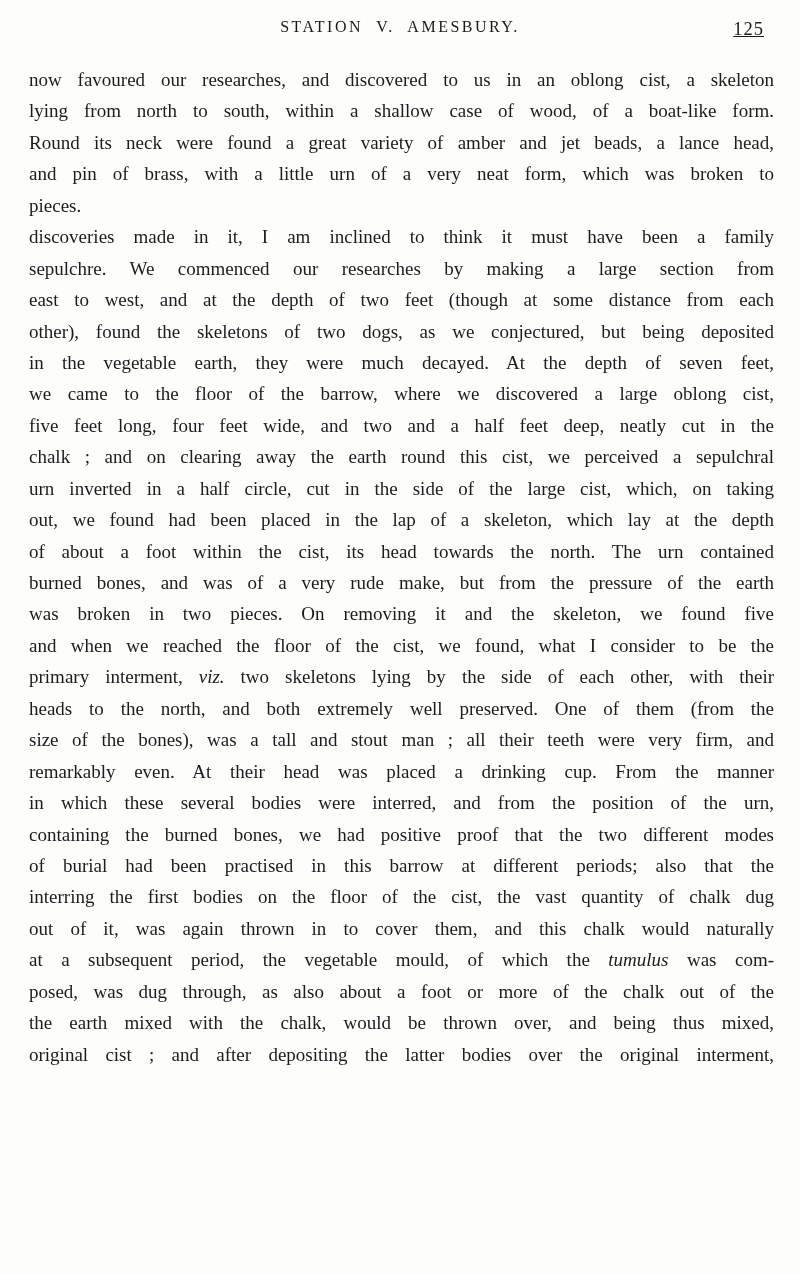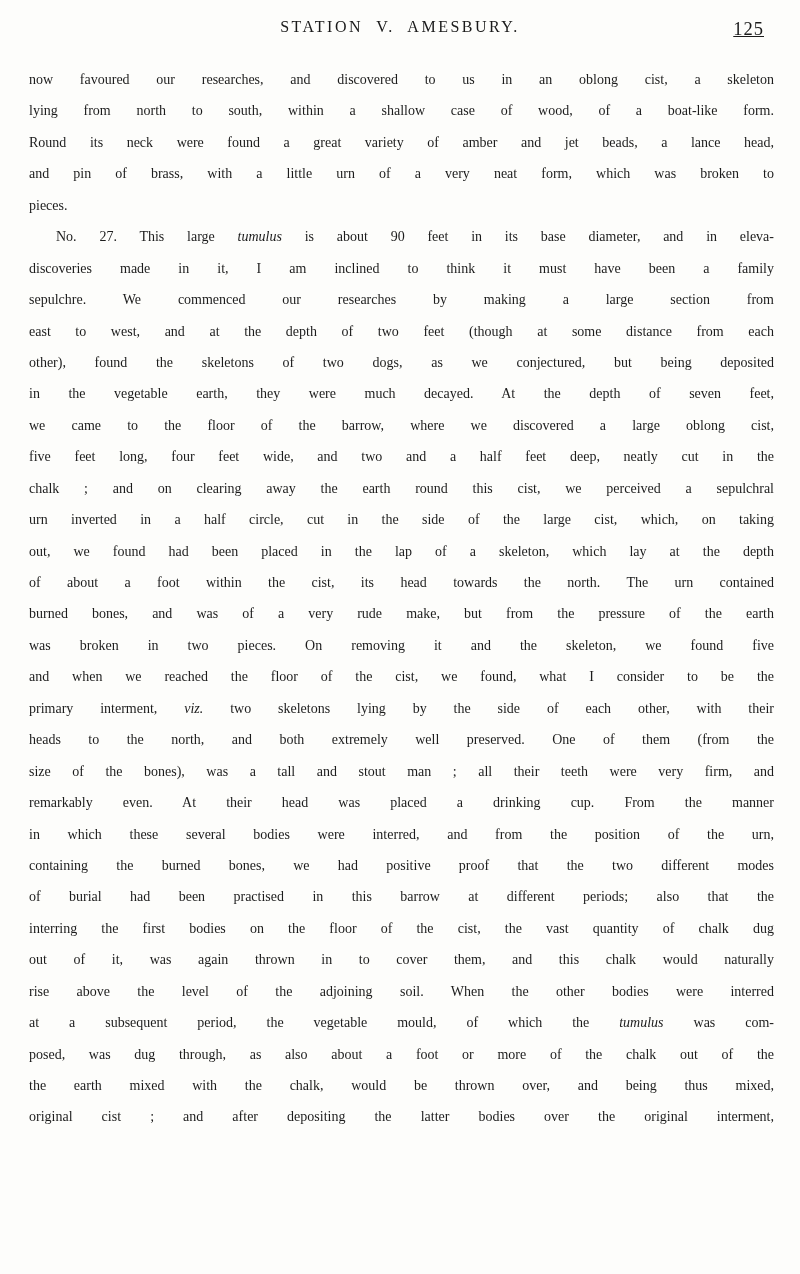--- a/index.html
+++ b/index.html
@@ -46,7 +46,7 @@
   .line {
     height: 31.45px;
     line-height: 31.45px;
-    font-size: 14px;
+    font-size: 19px;
     text-align: justify;
     text-align-last: justify;
     overflow: hidden;

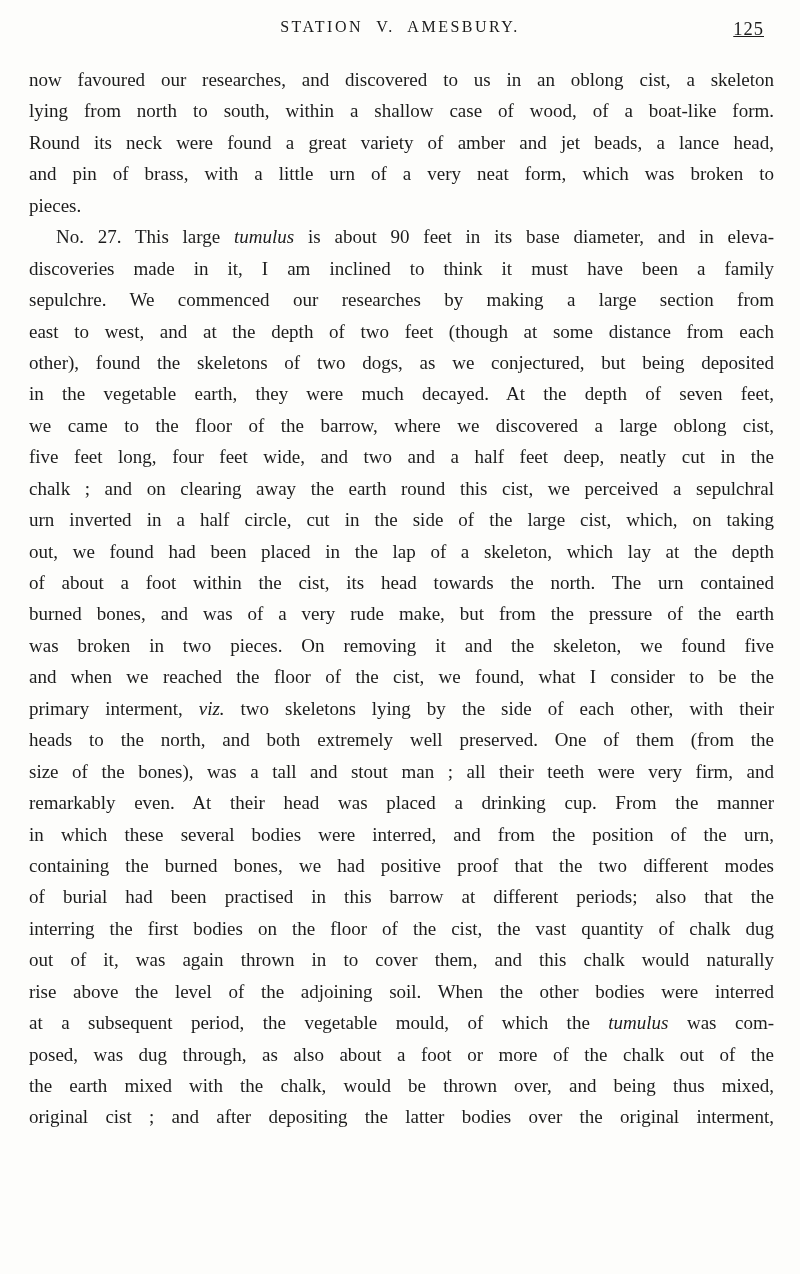--- a/index.html
+++ b/index.html
@@ -74,7 +74,6 @@
       <div class="line unjustified">pieces.</div>
     </div>
     <div class="paragraph">
-      <div class="line indent">No. 27. This large <i>tumulus</i> is about 90 feet in its base diameter, and in eleva-</div>
       <div class="line">discoveries made in it, I am inclined to think it must have been a family</div>
       <div class="line">sepulchre. We commenced our researches by making a large section from</div>
       <div class="line">east to west, and at the depth of two feet (though at some distance from each</div>

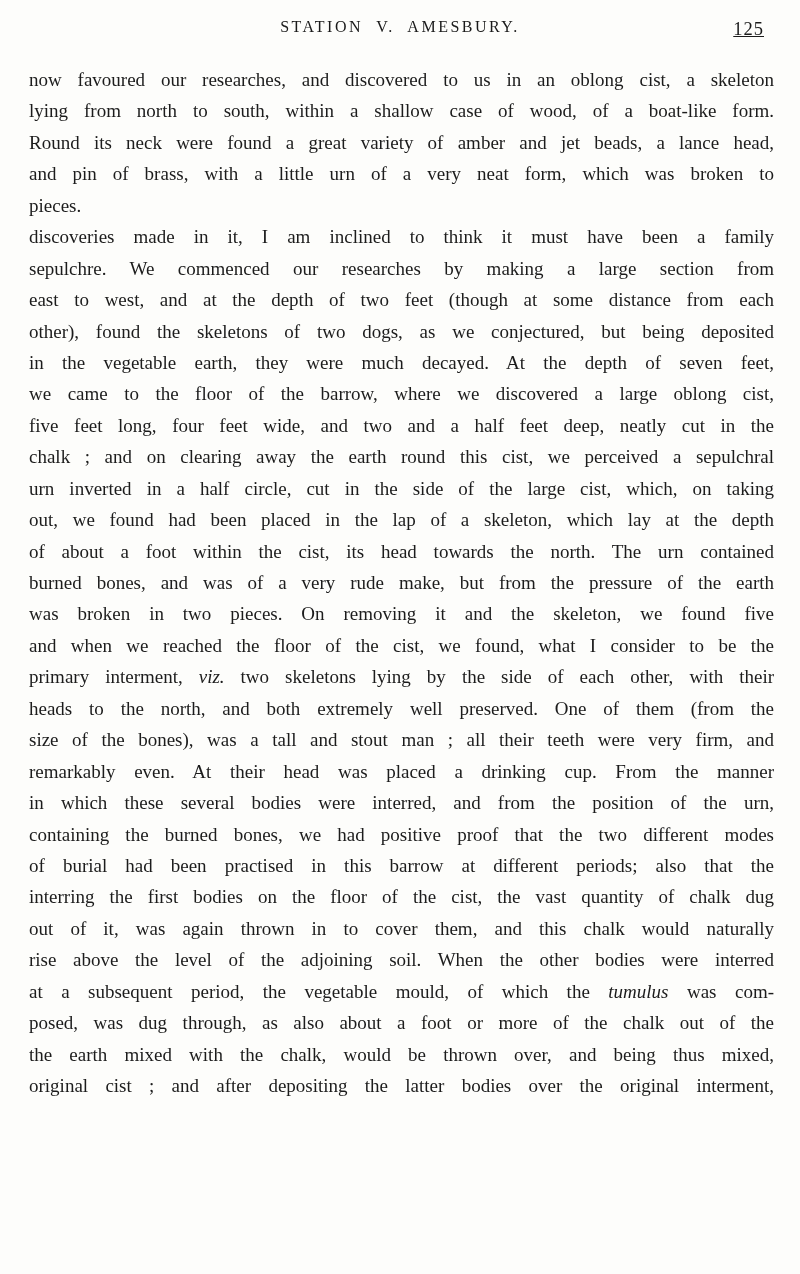--- a/index.html
+++ b/index.html
@@ -97,7 +97,6 @@
       <div class="line">of burial had been practised in this barrow at different periods; also that the</div>
       <div class="line">interring the first bodies on the floor of the cist, the vast quantity of chalk dug</div>
       <div class="line">out of it, was again thrown in to cover them, and this chalk would naturally</div>
-      <div class="line">rise above the level of the adjoining soil. When the other bodies were interred</div>
       <div class="line">at a subsequent period, the vegetable mould, of which the <i>tumulus</i> was com-</div>
       <div class="line">posed, was dug through, as also about a foot or more of the chalk out of the</div>
       <div class="line">the earth mixed with the chalk, would be thrown over, and being thus mixed,</div>

